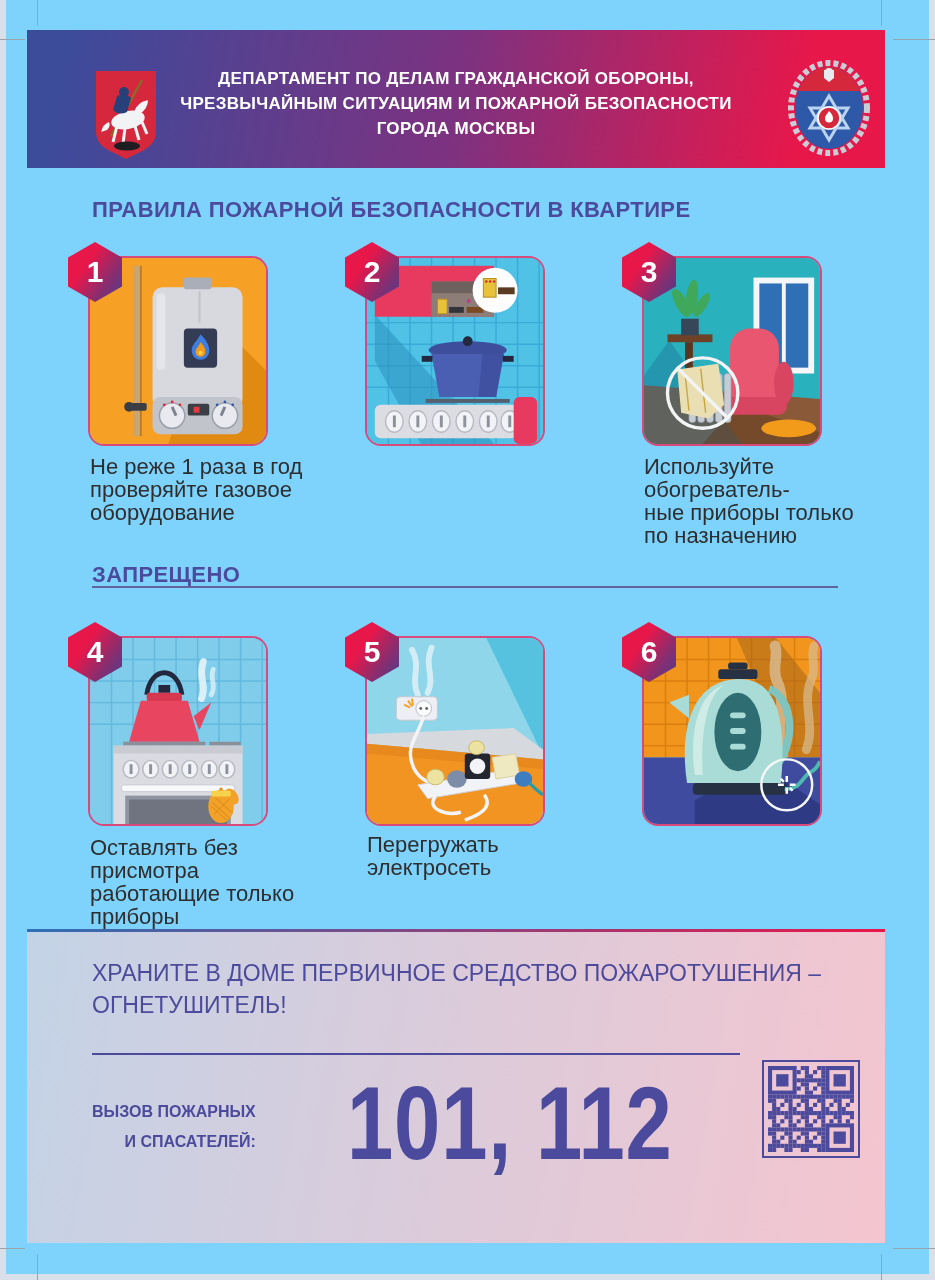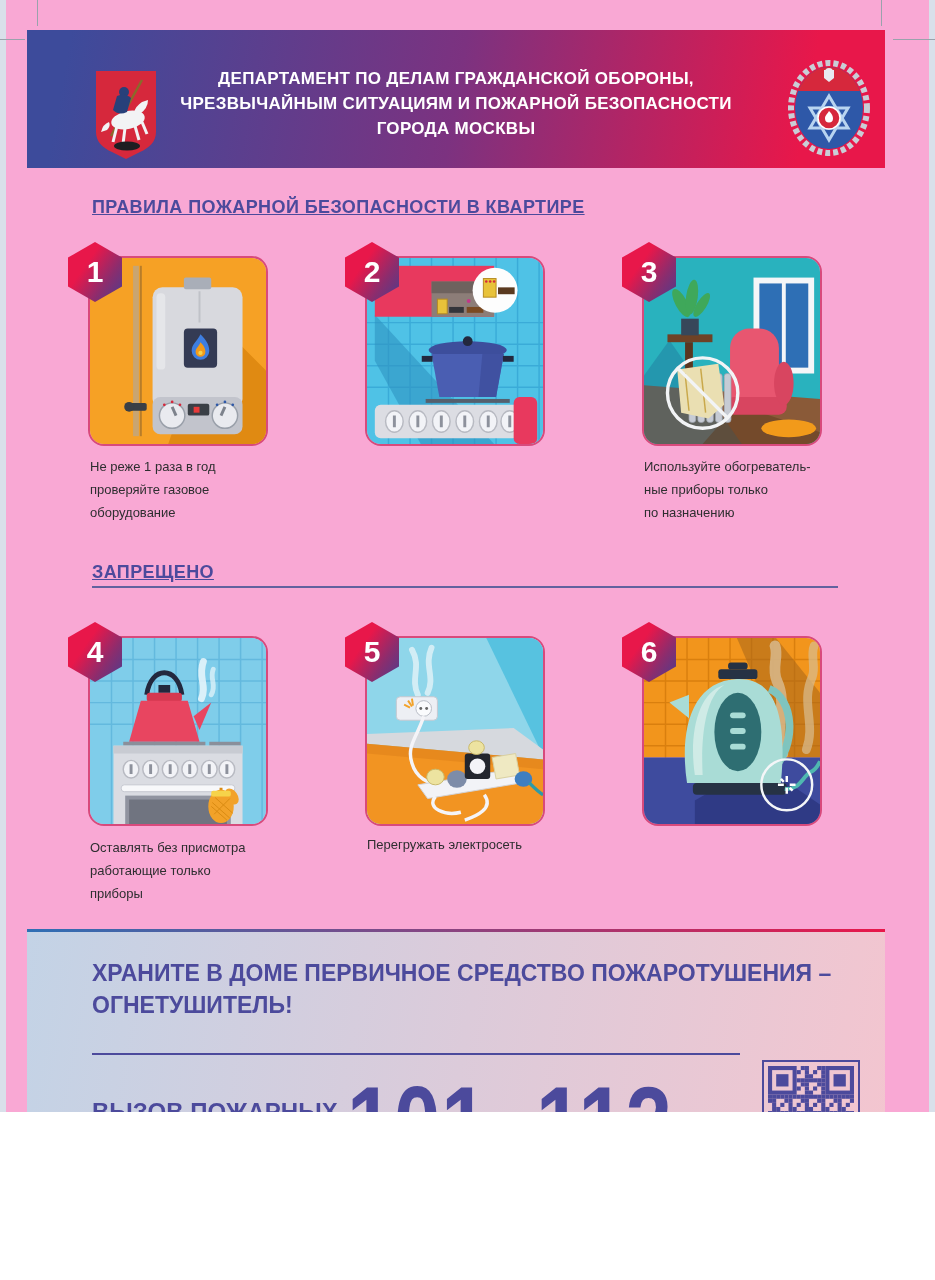--- a/index.html
+++ b/index.html
@@ -3,7 +3,7 @@
 <meta charset="utf-8">
 <style>
   html,body{margin:0;padding:0;background:#ffffff;}
-  .canvas{position:relative;width:935px;height:1112px;background:#f9a8d4;overflow:hidden;
+  .canvas{position:relative;width:935px;height:1280px;background:#7dd3fc;overflow:hidden;
           font-family:"Liberation Sans","DejaVu Sans",sans-serif;}
   
   .edge{position:absolute;background:#d9e0ea;}

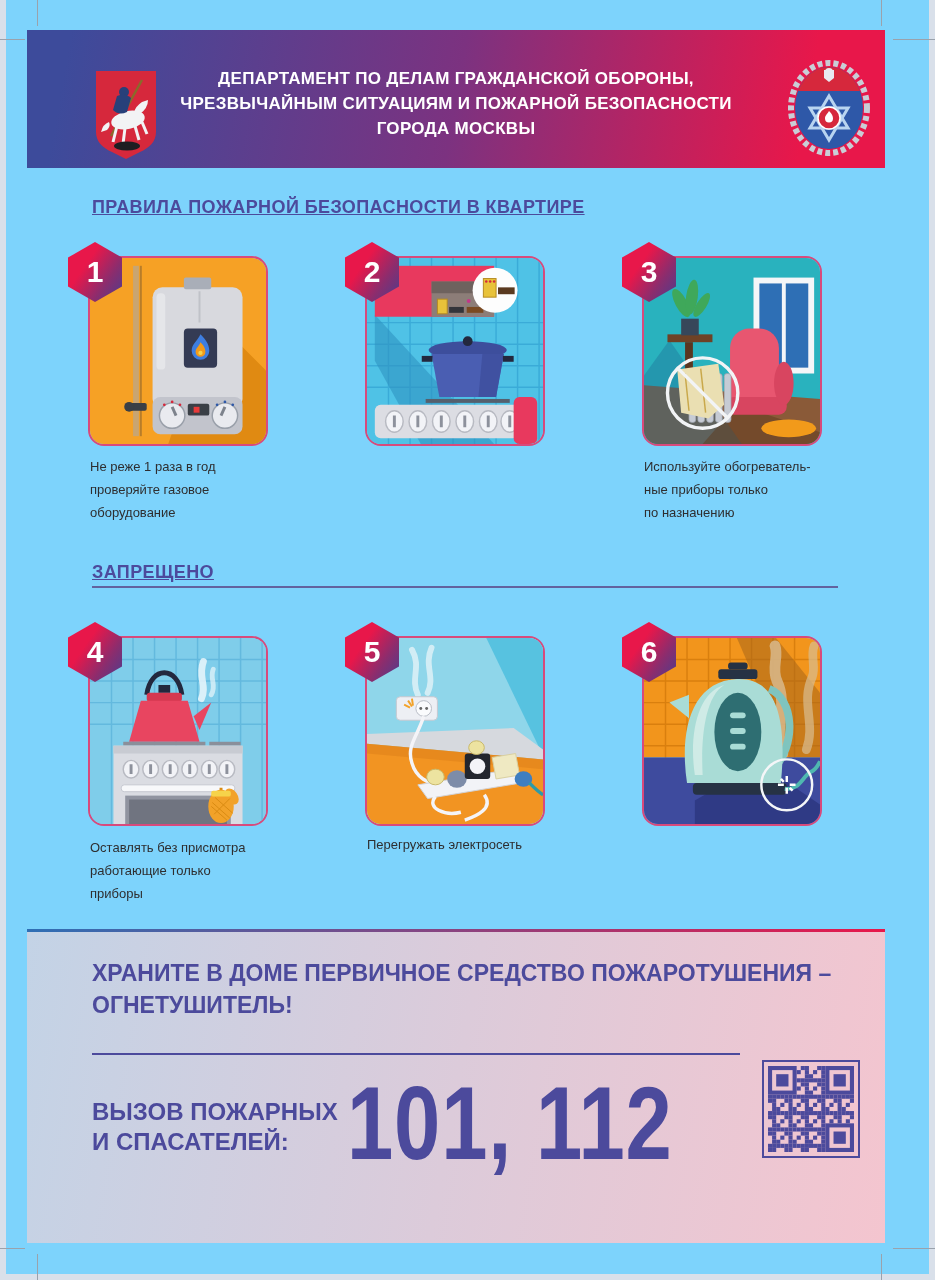--- a/index.html
+++ b/index.html
@@ -19,7 +19,7 @@
     font-weight:bold;font-size:17px;line-height:25px;letter-spacing:.3px;}
   .emblem{position:absolute;}
   
-  .sec-title{position:absolute;color:#4c4a9c;font-weight:bold;font-size:18px;letter-spacing:.4px;text-decoration:underline;}
+  .sec-title{position:absolute;color:#4c4a9c;font-weight:bold;font-size:22px;letter-spacing:.4px;}
   .rule{position:absolute;height:2px;background:#62629e;}
   
   .card{position:absolute;width:180px;height:190px;}

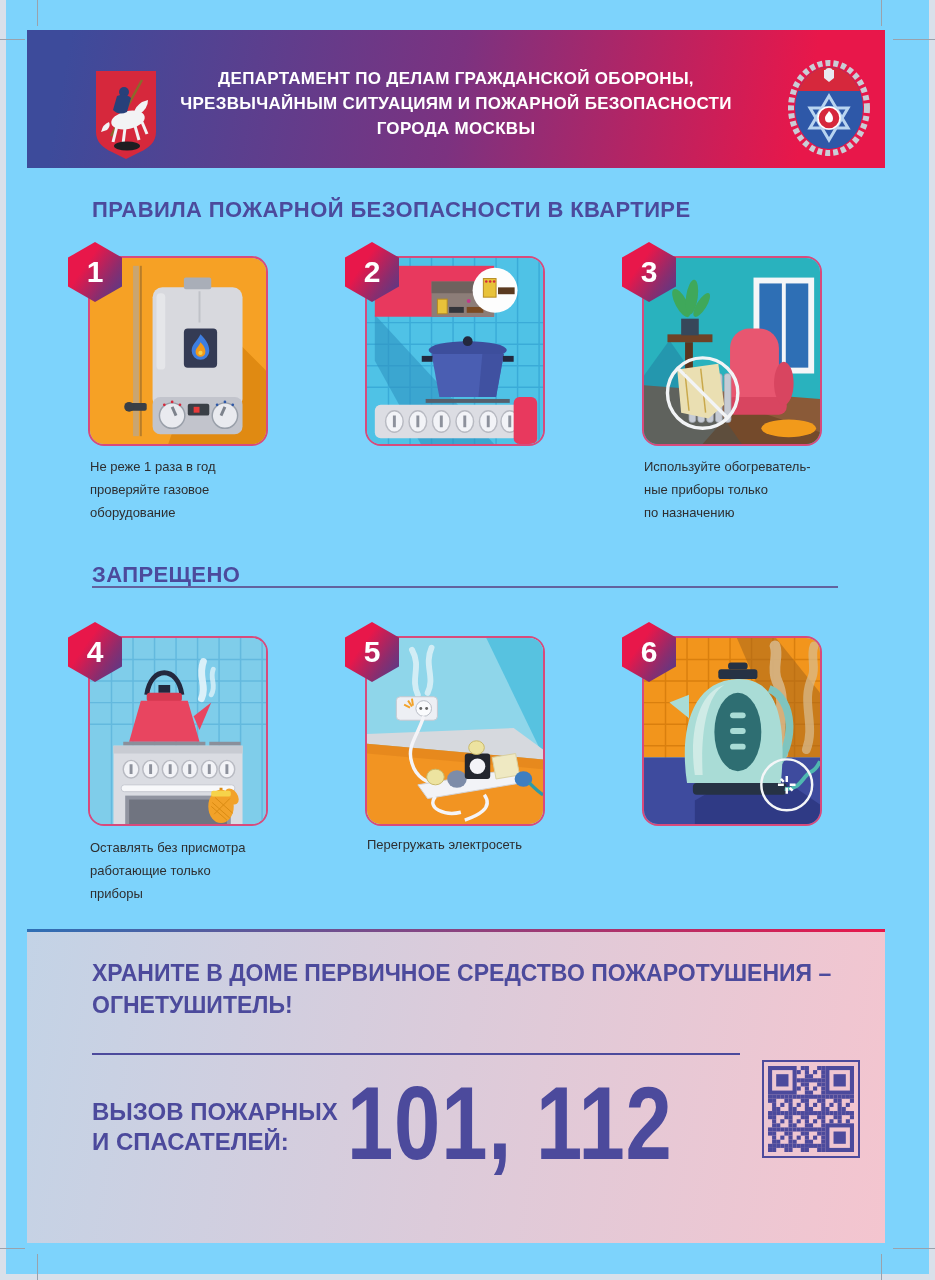--- a/index.html
+++ b/index.html
@@ -30,7 +30,7 @@
     background:linear-gradient(125deg,#e8174a 35%,#8a2d6e 70%,#4a3d8f 100%);
     display:flex;align-items:center;justify-content:center;z-index:2;}
   .badge span{color:#fff;font-weight:bold;font-size:30px;line-height:1;}
-  .caption{position:absolute;width:250px;color:#2e2e30;font-size:13px;line-height:23px;
+  .caption{position:absolute;width:250px;color:#2e2e30;font-size:22px;line-height:23px;
     white-space:pre-line;}
   
   .banner-footer{position:absolute;left:27px;top:929px;width:858px;height:314px;

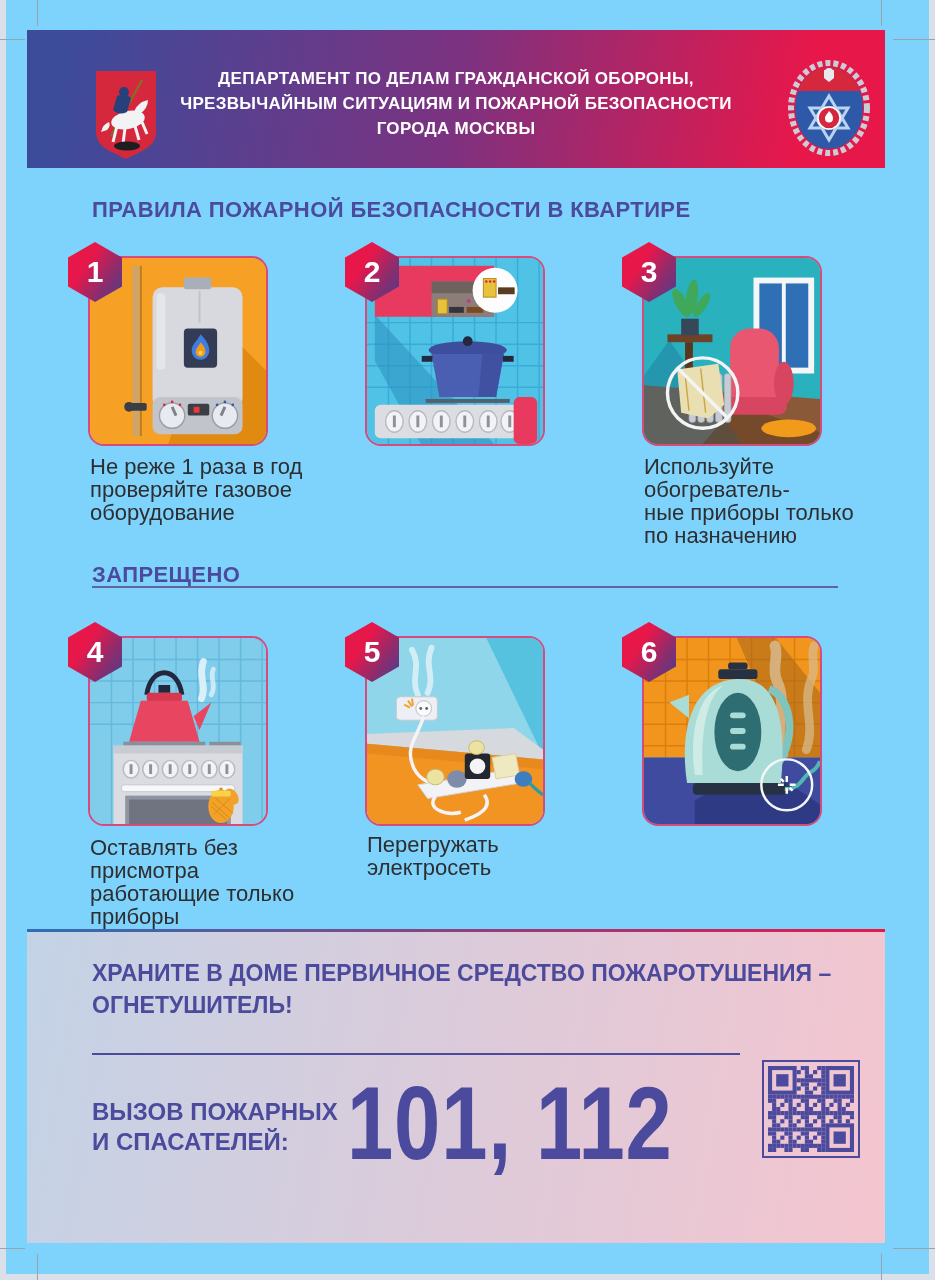--- a/index.html
+++ b/index.html
@@ -37,7 +37,7 @@
     background:linear-gradient(100deg,#c3d3e6 0%,#dccbda 50%,#f4c5cf 100%);}
   .f-topline{position:absolute;left:0;top:0;width:100%;height:3px;
     background:linear-gradient(to right,#2e6fb5,#e8174a);}
-  .f-title{position:absolute;left:65px;top:28px;width:740px;color:#4c4a9c;font-weight:bold;
+  .f-title{position:absolute;left:65px;top:28px;width:740px;color:#4c4a9c;font-weight:normal;
     font-size:23px;line-height:32px;white-space:pre-line;}
   .f-rule{position:absolute;left:65px;top:124px;width:648px;height:2px;background:#4c4a9c;}
   .f-call{position:absolute;left:65px;top:168px;color:#4c4a9c;font-weight:bold;

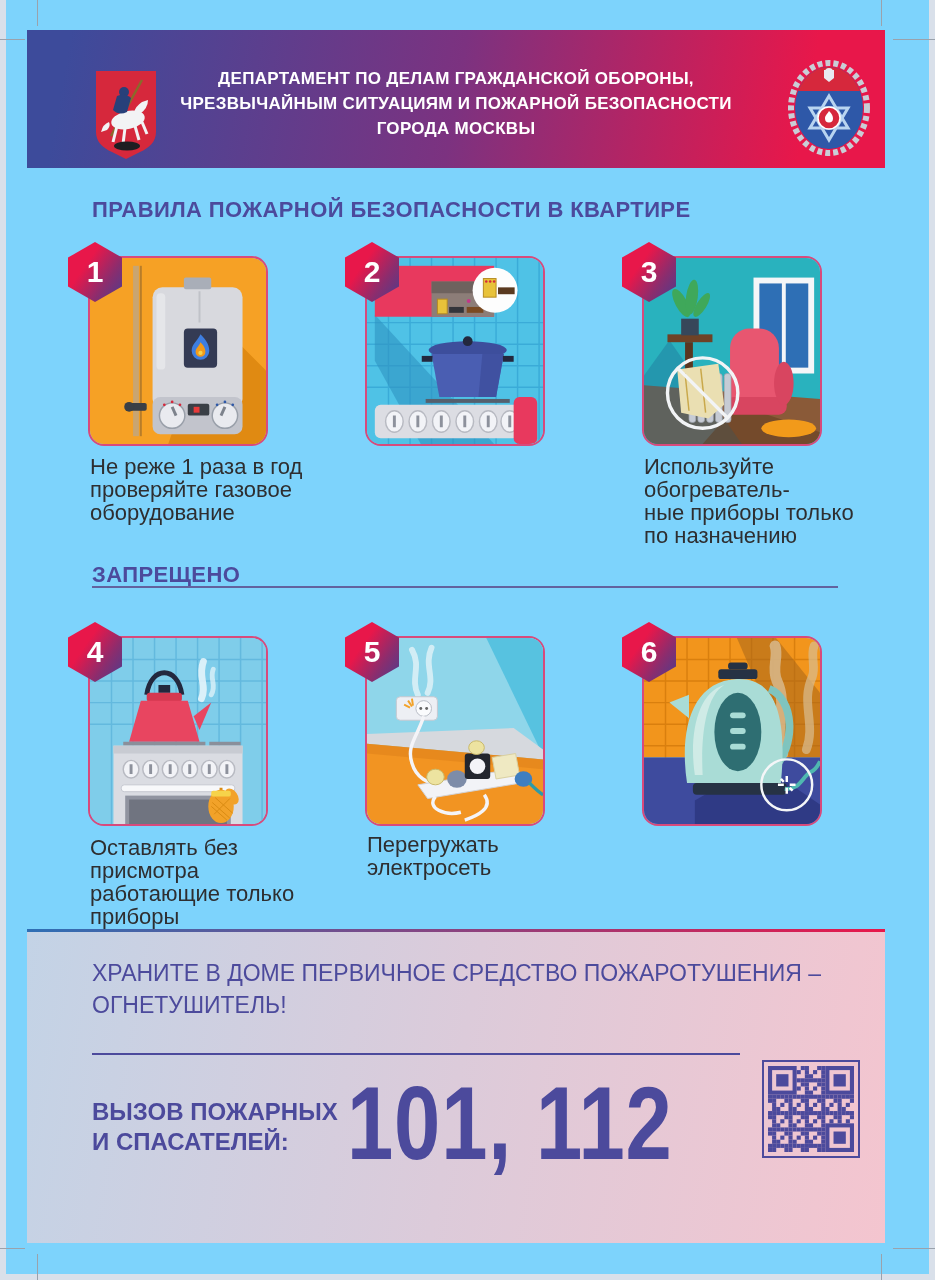--- a/index.html
+++ b/index.html
@@ -41,7 +41,7 @@
     font-size:23px;line-height:32px;white-space:pre-line;}
   .f-rule{position:absolute;left:65px;top:124px;width:648px;height:2px;background:#4c4a9c;}
   .f-call{position:absolute;left:65px;top:168px;color:#4c4a9c;font-weight:bold;
-    font-size:24px;line-height:30px;white-space:pre-line;}
+    font-size:16px;line-height:30px;white-space:pre-line;text-align:right;}
   .f-numbers{position:absolute;left:320px;top:142px;color:#4c4a9c;font-weight:bold;
     font-size:104px;line-height:1;letter-spacing:1px;transform:scaleX(.8);transform-origin:left top;}
   .f-qr{position:absolute;left:735px;top:131px;width:86px;height:86px;border:2px solid #4c4a9c;

